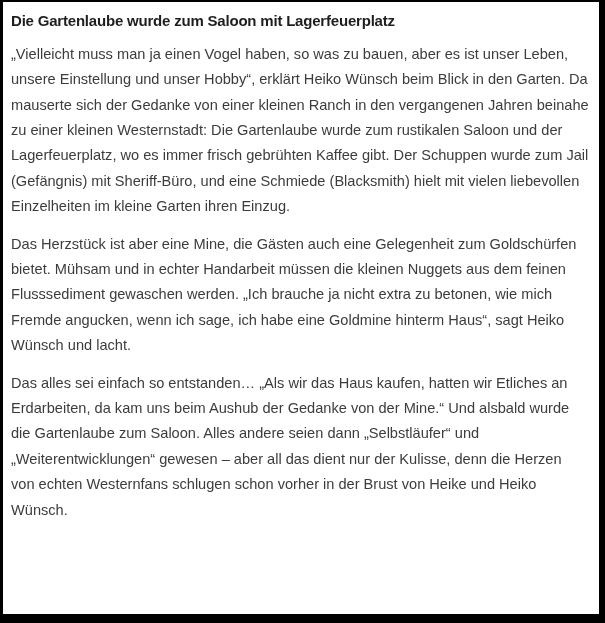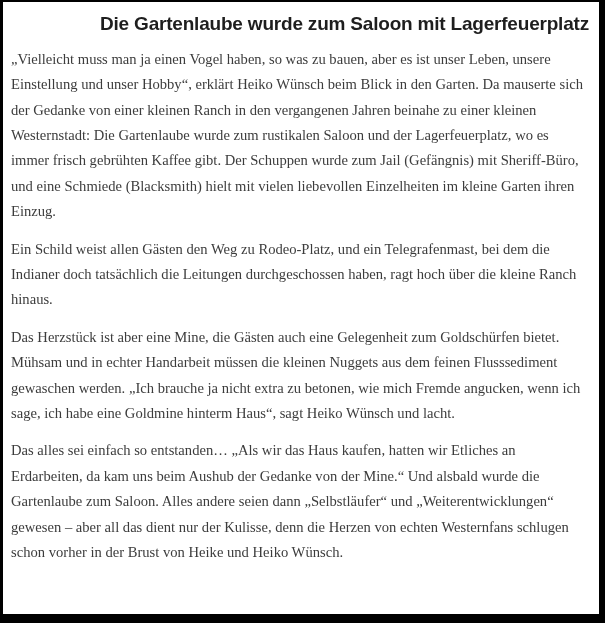--- a/index.html
+++ b/index.html
@@ -25,12 +25,11 @@
   .headline {
     font-family: "Liberation Sans", sans-serif;
     font-weight: 700;
-    font-size: 19px;
+    font-size: 15px;
     line-height: 1.25;
     letter-spacing: -0.2px;
     color: #1e1e1e;
     margin: 16px 0 11px 0;
-    text-align: right;
   }
   section:first-of-type .headline {
     margin-top: 2px;

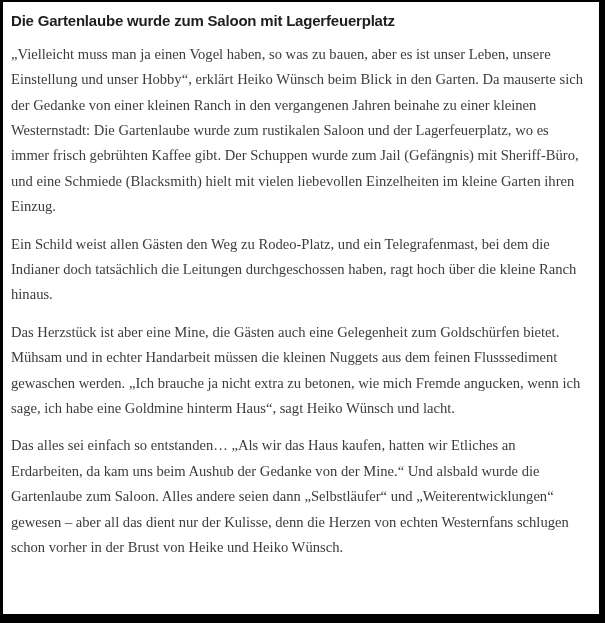--- a/index.html
+++ b/index.html
@@ -35,7 +35,7 @@
     margin-top: 2px;
   }
   .body-paragraph {
-    font-family: Liberation Serif, serif;
+    font-family: Liberation Sans, sans-serif;
     font-size: 14.6px;
     line-height: 25.4px;
     color: #3c3c3c;

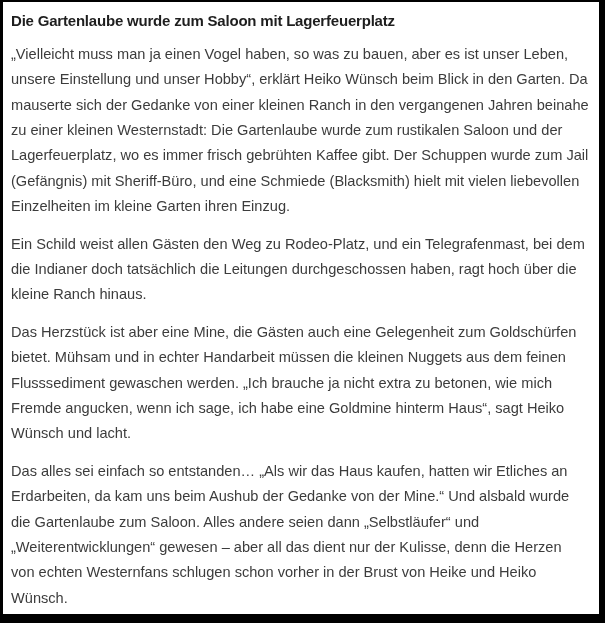--- a/index.html
+++ b/index.html
@@ -53,7 +53,6 @@
       <section>
         <h2 class="headline">Die Gartenlaube wurde zum Saloon mit Lagerfeuerplatz</h2>
         <p class="body-paragraph">„Vielleicht muss man ja einen Vogel haben, so was zu bauen, aber es ist unser Leben, unsere Einstellung und unser Hobby“, erklärt Heiko Wünsch beim Blick in den Garten. Da mauserte sich der Gedanke von einer kleinen Ranch in den vergangenen Jahren beinahe zu einer kleinen Westernstadt: Die Gartenlaube wurde zum rustikalen Saloon und der Lagerfeuerplatz, wo es immer frisch gebrühten Kaffee gibt. Der Schuppen wurde zum Jail (Gefängnis) mit Sheriff-Büro, und eine Schmiede (Blacksmith) hielt mit vielen liebevollen Einzelheiten im kleine Garten ihren Einzug.</p>
-        <p class="body-paragraph">Ein Schild weist allen Gästen den Weg zu Rodeo-Platz, und ein Telegrafenmast, bei dem die Indianer doch tatsächlich die Leitungen durchgeschossen haben, ragt hoch über die kleine Ranch hinaus.</p>
       </section>
 
       <section>

